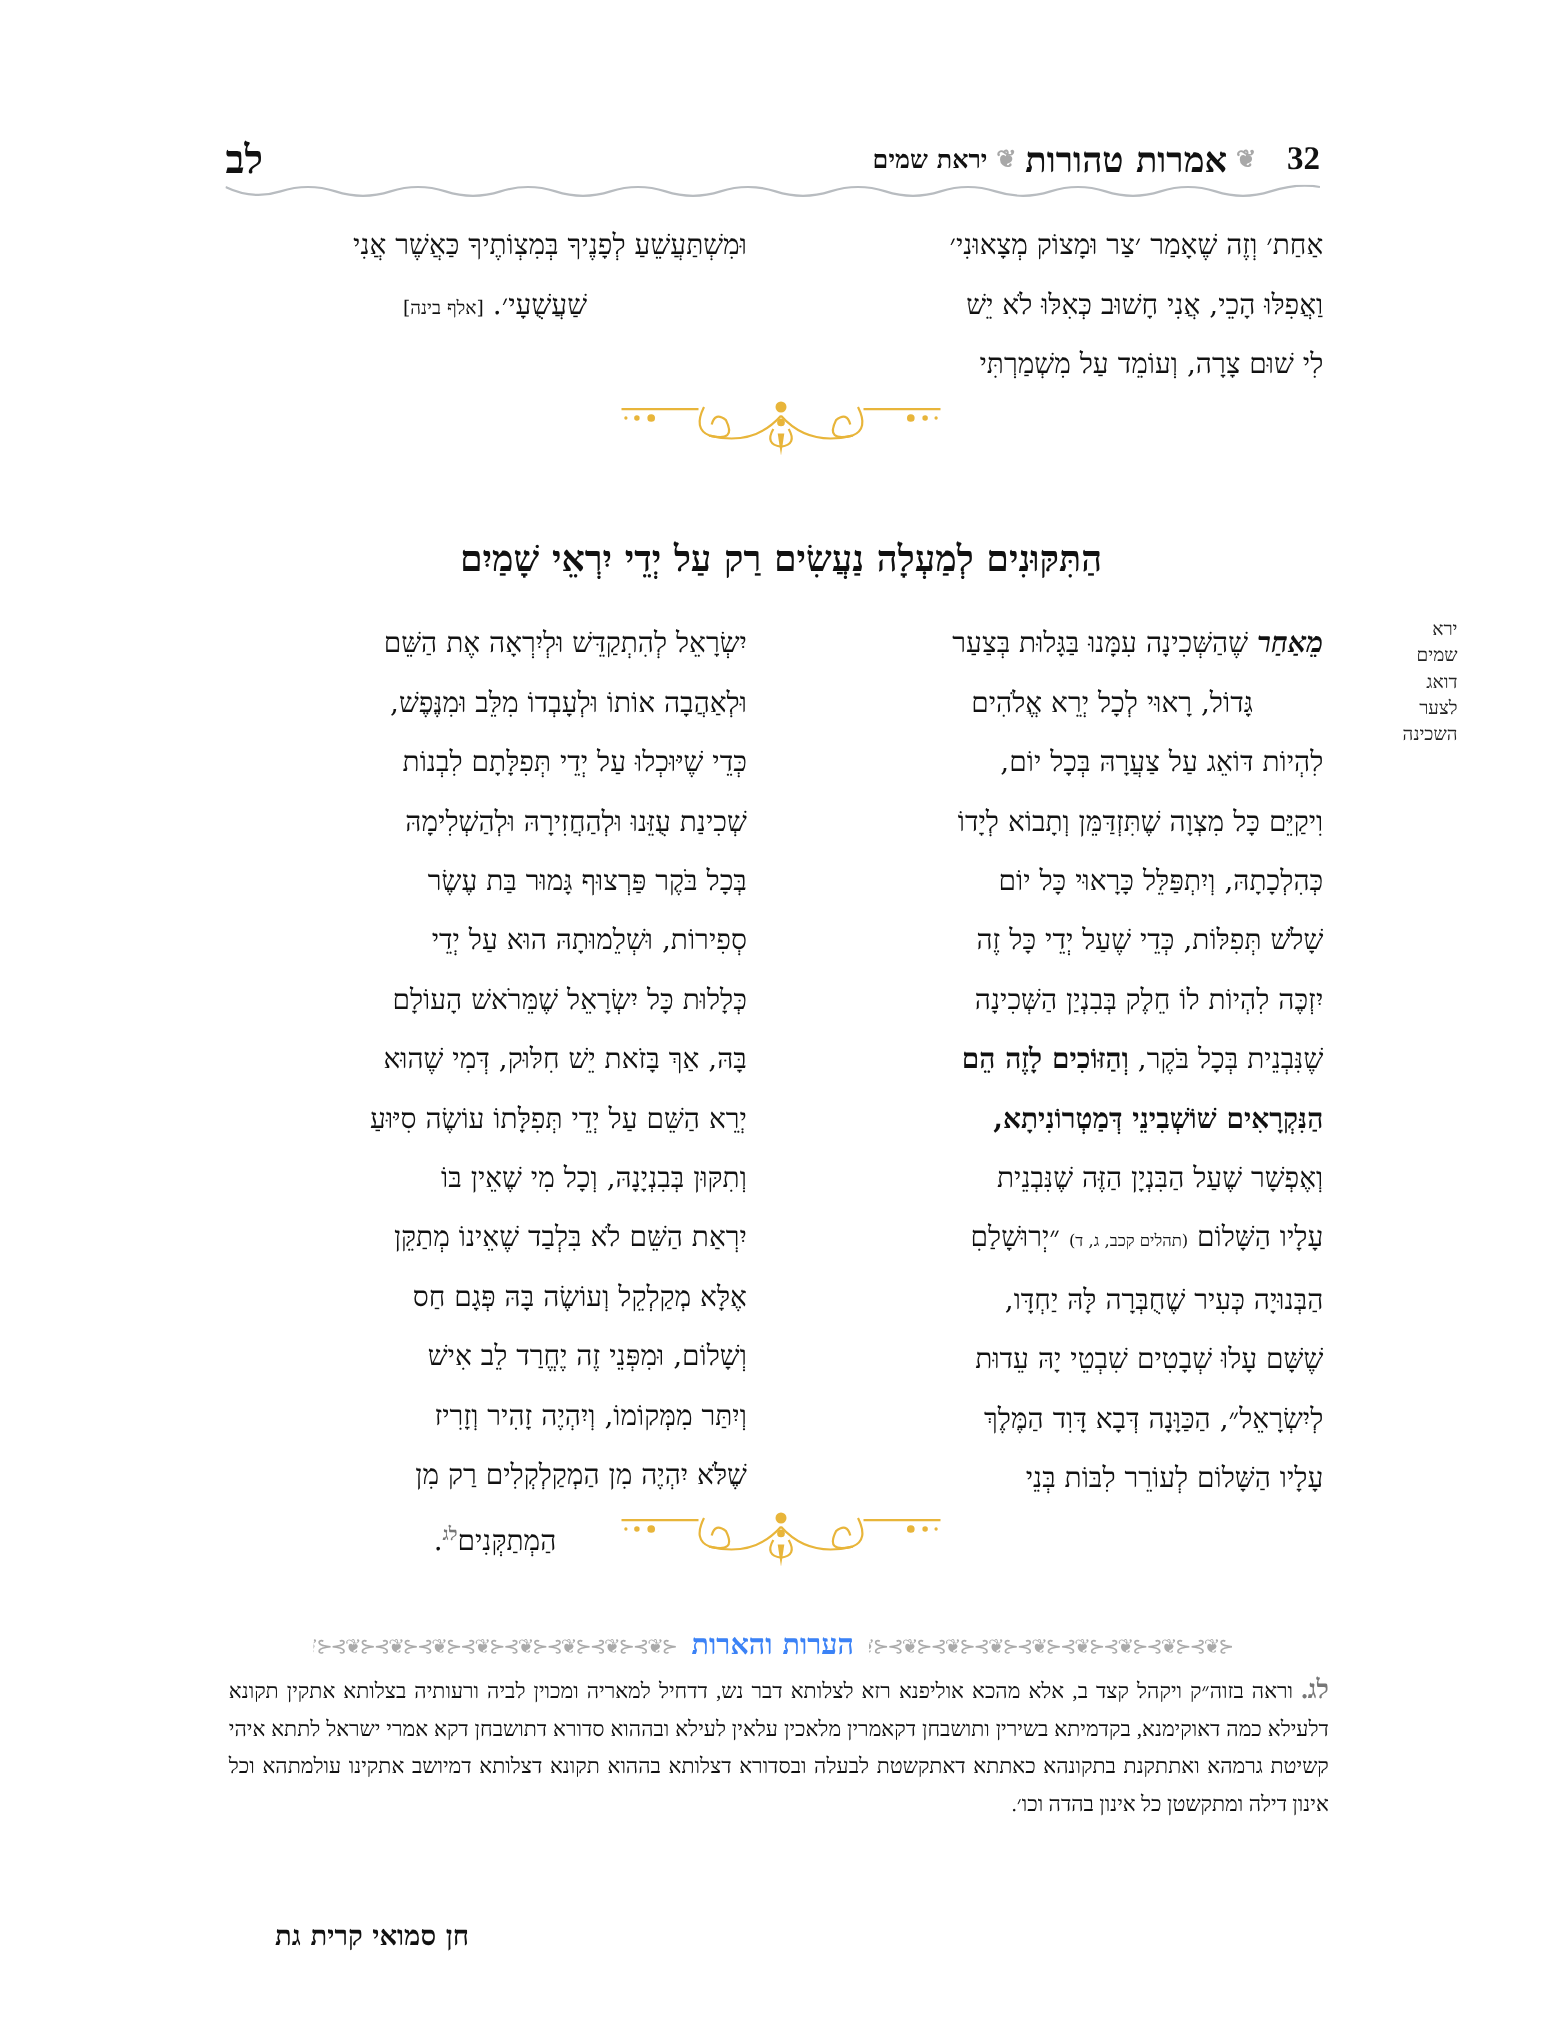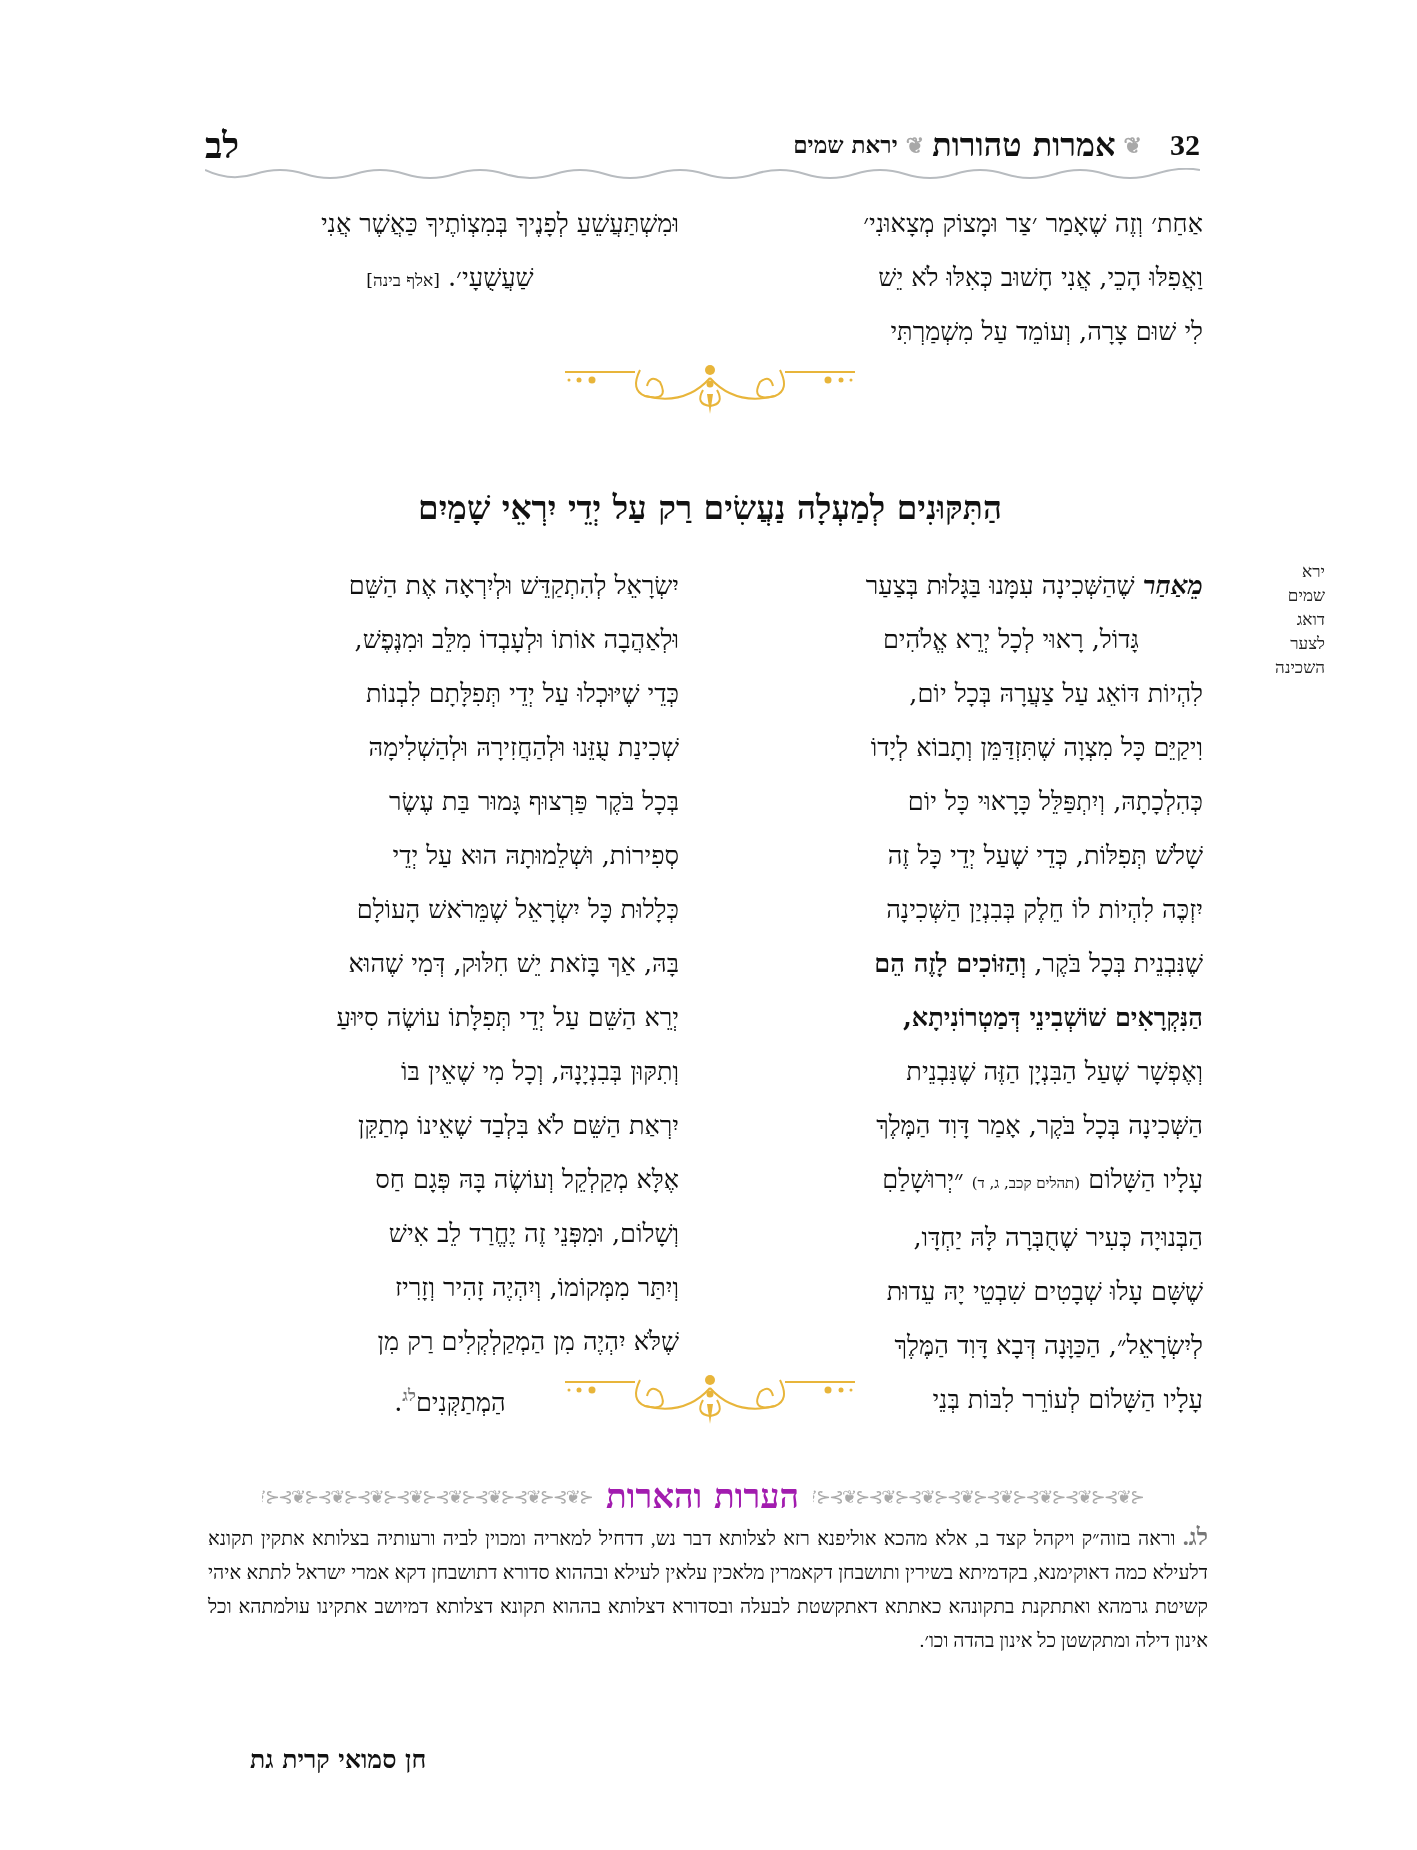--- a/index.html
+++ b/index.html
@@ -128,7 +128,6 @@
   </p>
   <p class="bold">הַנִּקְרָאִים שׁוֹשְׁבִינֵי דְּמַטְרוֹנִיתָא,</p>
   <p>וְאֶפְשָׁר שֶׁעַל הַבִּנְיָן הַזֶּה שֶׁנִּבְנֵית</p>
-  <p>הַשְּׁכִינָה בְּכָל בֹּקֶר, אָמַר דָּוִד הַמֶּלֶךְ</p>
   <p>
     <span>עָלָיו הַשָּׁלוֹם</span>
     <span class="cite">(תהלים קכב, ג, ד)</span>

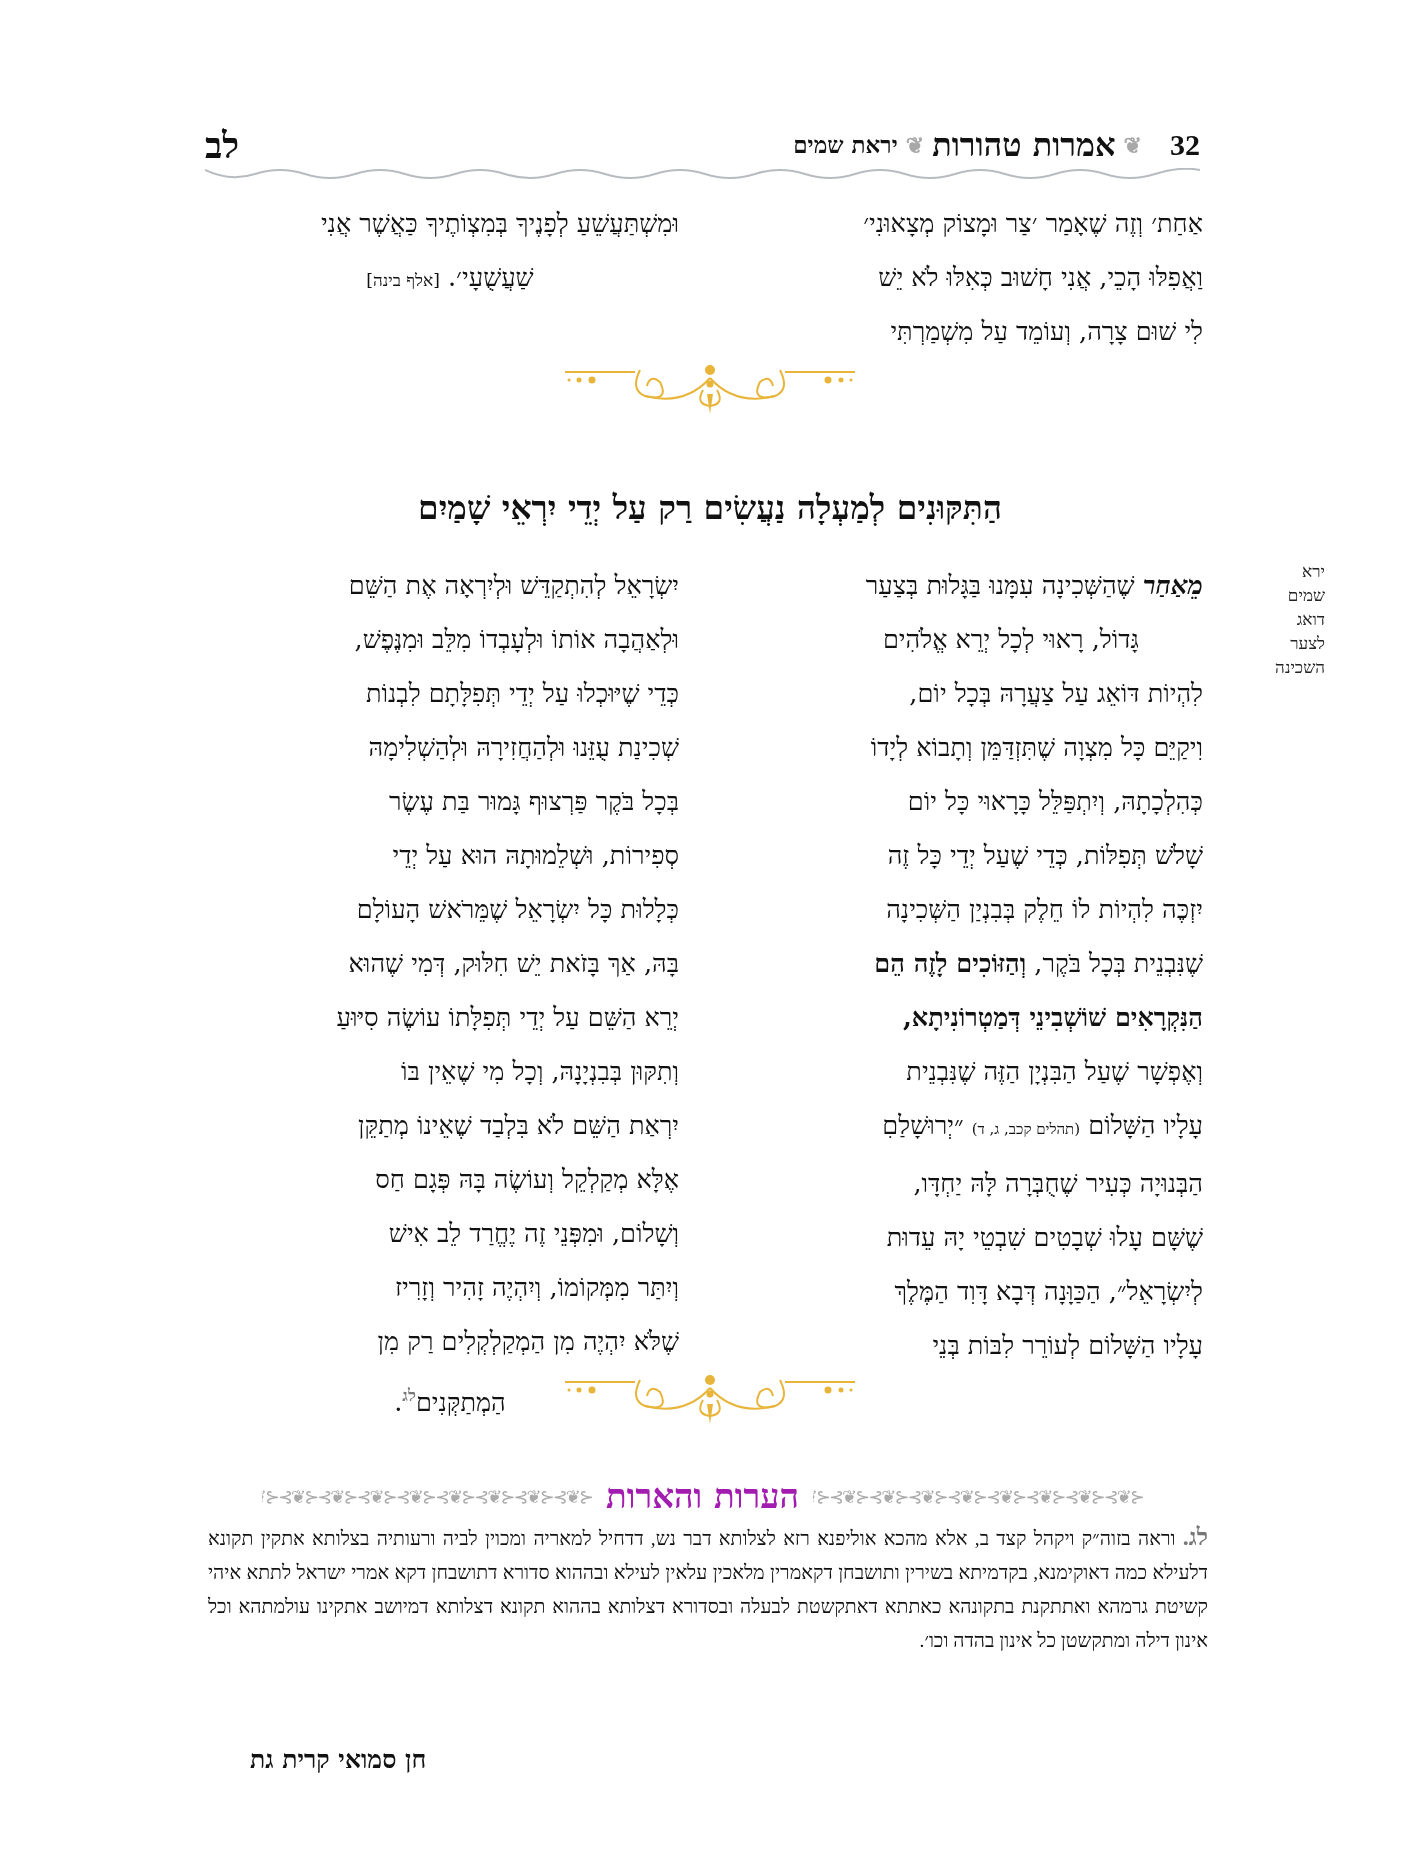--- a/index.html
+++ b/index.html
@@ -41,7 +41,7 @@
 
   
   .notes-title { left: 205px; top: 1478px; width: 995px; height: 36px; direction: rtl; display: flex; align-items: center; justify-content: center; gap: 14px; }
-  .notes-title .lbl { font-size: 34px; font-weight: 900; color: #a21caf; white-space: nowrap; }
+  .notes-title .lbl { font-size: 26px; font-weight: 900; color: #3b82f6; white-space: nowrap; }
   .notes-title .chain { color: #aaa; font-size: 18px; letter-spacing: -2px; white-space: nowrap; overflow: hidden; width: 330px; text-align: center; }
   .notes-body { left: 208px; top: 1520px; width: 1000px; direction: rtl; text-align: justify; text-align-last: right; font-family: "Liberation Serif", serif; font-size: 19.5px; line-height: 34px; }
   .notes-body .num { color: #777; font-weight: bold; font-size: 24px; }

